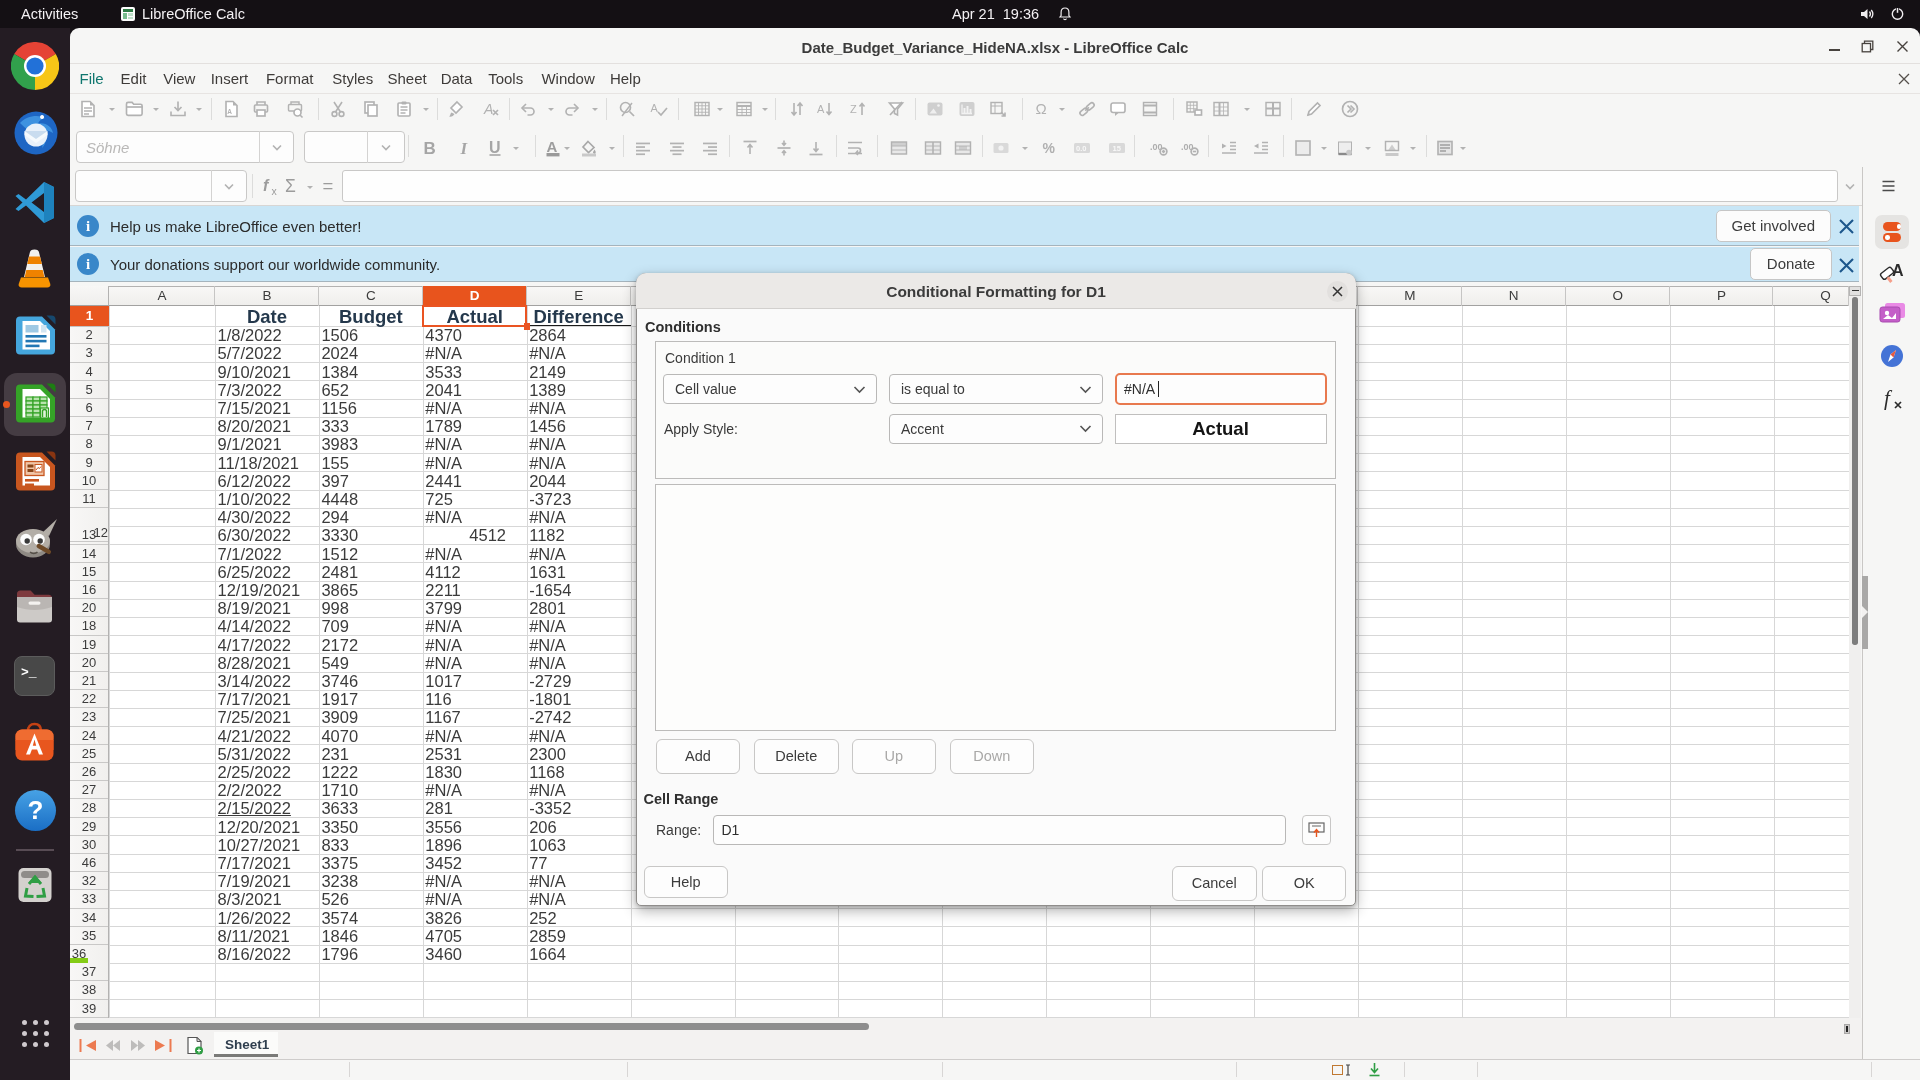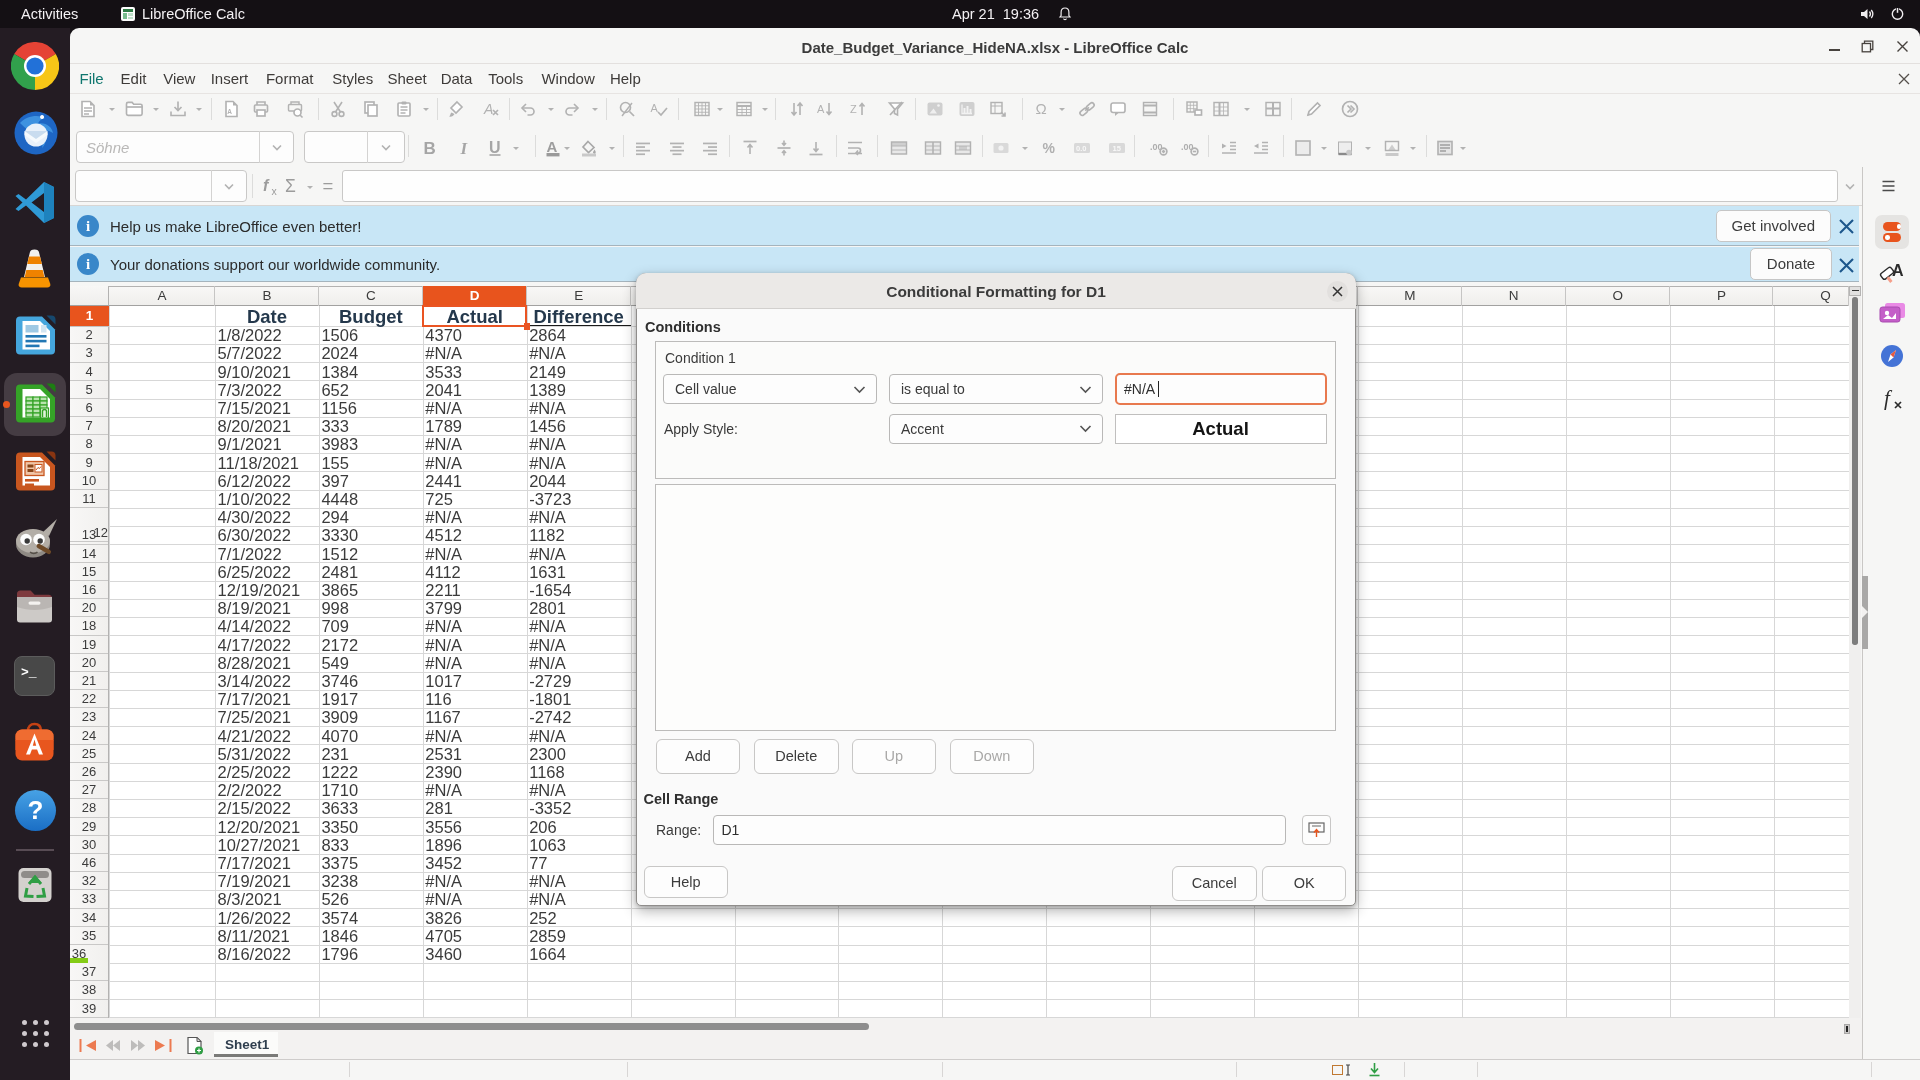--- a/index.html
+++ b/index.html
@@ -387,7 +387,7 @@
 <div class="a" style="left:529.2px;top:508.2px;width:99.9px;height:18.2px;color:#3b3b3b;font-size:16.5px;line-height:18.7px;white-space:nowrap;overflow:hidden;">#N/A</div>
 <div class="a" style="left:217.5px;top:526.4px;width:99.9px;height:18.2px;color:#3b3b3b;font-size:16.5px;line-height:18.7px;white-space:nowrap;overflow:hidden;">6/30/2022</div>
 <div class="a" style="left:321.4px;top:526.4px;width:99.9px;height:18.2px;color:#3b3b3b;font-size:16.5px;line-height:18.7px;white-space:nowrap;overflow:hidden;">3330</div>
-<div class="a" style="left:425.3px;top:526.4px;width:99.9px;height:18.2px;color:#3b3b3b;font-size:16.5px;line-height:18.7px;white-space:nowrap;overflow:hidden;">4512</div>
+<div class="a" style="left:425.3px;top:526.4px;width:99.9px;height:18.2px;color:#3b3b3b;font-size:16.5px;line-height:18.7px;white-space:nowrap;overflow:hidden;padding-left:44px;">4512</div>
 <div class="a" style="left:529.2px;top:526.4px;width:99.9px;height:18.2px;color:#3b3b3b;font-size:16.5px;line-height:18.7px;white-space:nowrap;overflow:hidden;">1182</div>
 <div class="a" style="left:217.5px;top:544.5999999999999px;width:99.9px;height:18.2px;color:#3b3b3b;font-size:16.5px;line-height:18.7px;white-space:nowrap;overflow:hidden;">7/1/2022</div>
 <div class="a" style="left:321.4px;top:544.5999999999999px;width:99.9px;height:18.2px;color:#3b3b3b;font-size:16.5px;line-height:18.7px;white-space:nowrap;overflow:hidden;">1512</div>

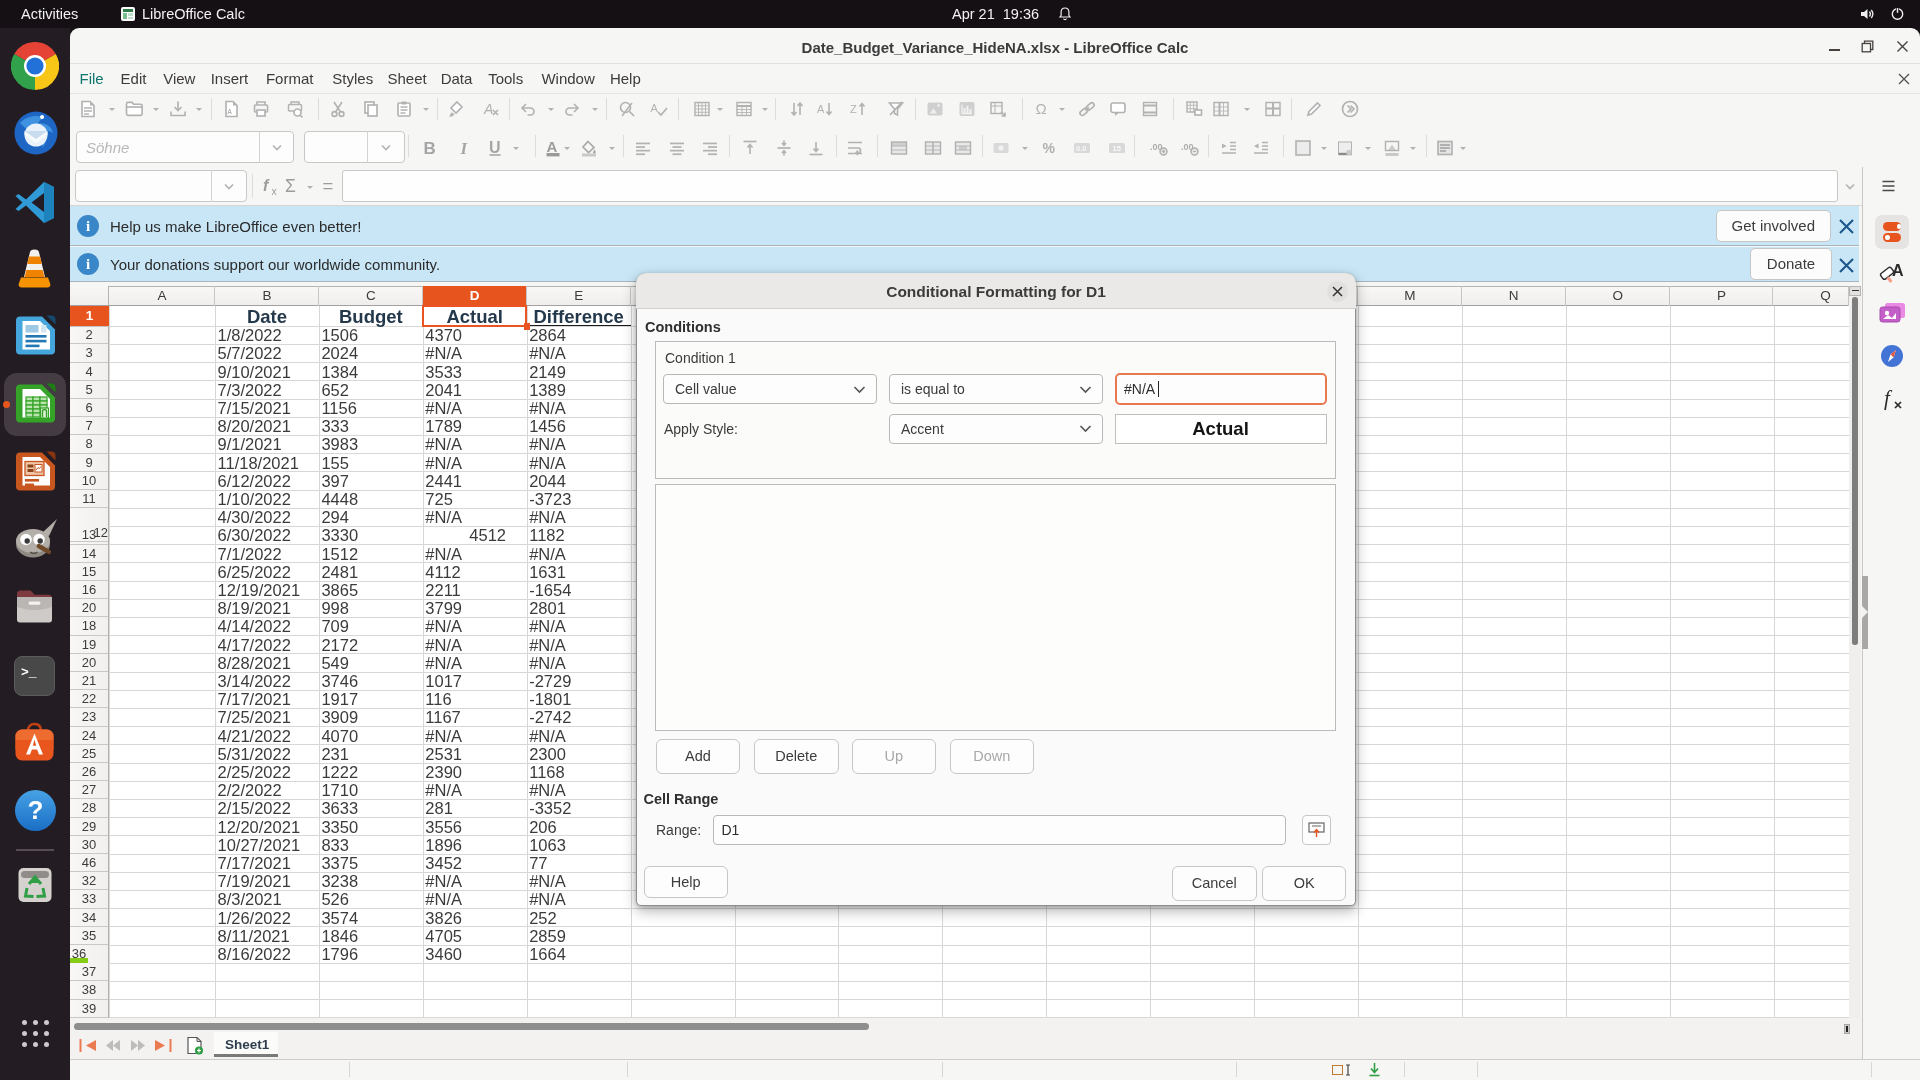--- a/index.html
+++ b/index.html
@@ -439,7 +439,7 @@
 <div class="a" style="left:529.2px;top:744.8px;width:99.9px;height:18.2px;color:#3b3b3b;font-size:16.5px;line-height:18.7px;white-space:nowrap;overflow:hidden;">2300</div>
 <div class="a" style="left:217.5px;top:763.0px;width:99.9px;height:18.2px;color:#3b3b3b;font-size:16.5px;line-height:18.7px;white-space:nowrap;overflow:hidden;">2/25/2022</div>
 <div class="a" style="left:321.4px;top:763.0px;width:99.9px;height:18.2px;color:#3b3b3b;font-size:16.5px;line-height:18.7px;white-space:nowrap;overflow:hidden;">1222</div>
-<div class="a" style="left:425.3px;top:763.0px;width:99.9px;height:18.2px;color:#3b3b3b;font-size:16.5px;line-height:18.7px;white-space:nowrap;overflow:hidden;">2390</div>
+<div class="a" style="left:425.3px;top:763.0px;width:99.9px;height:18.2px;color:#3b3b3b;font-size:16.5px;line-height:18.7px;white-space:nowrap;overflow:hidden;">1830</div>
 <div class="a" style="left:529.2px;top:763.0px;width:99.9px;height:18.2px;color:#3b3b3b;font-size:16.5px;line-height:18.7px;white-space:nowrap;overflow:hidden;">1168</div>
 <div class="a" style="left:217.5px;top:781.2px;width:99.9px;height:18.2px;color:#3b3b3b;font-size:16.5px;line-height:18.7px;white-space:nowrap;overflow:hidden;">2/2/2022</div>
 <div class="a" style="left:321.4px;top:781.2px;width:99.9px;height:18.2px;color:#3b3b3b;font-size:16.5px;line-height:18.7px;white-space:nowrap;overflow:hidden;">1710</div>

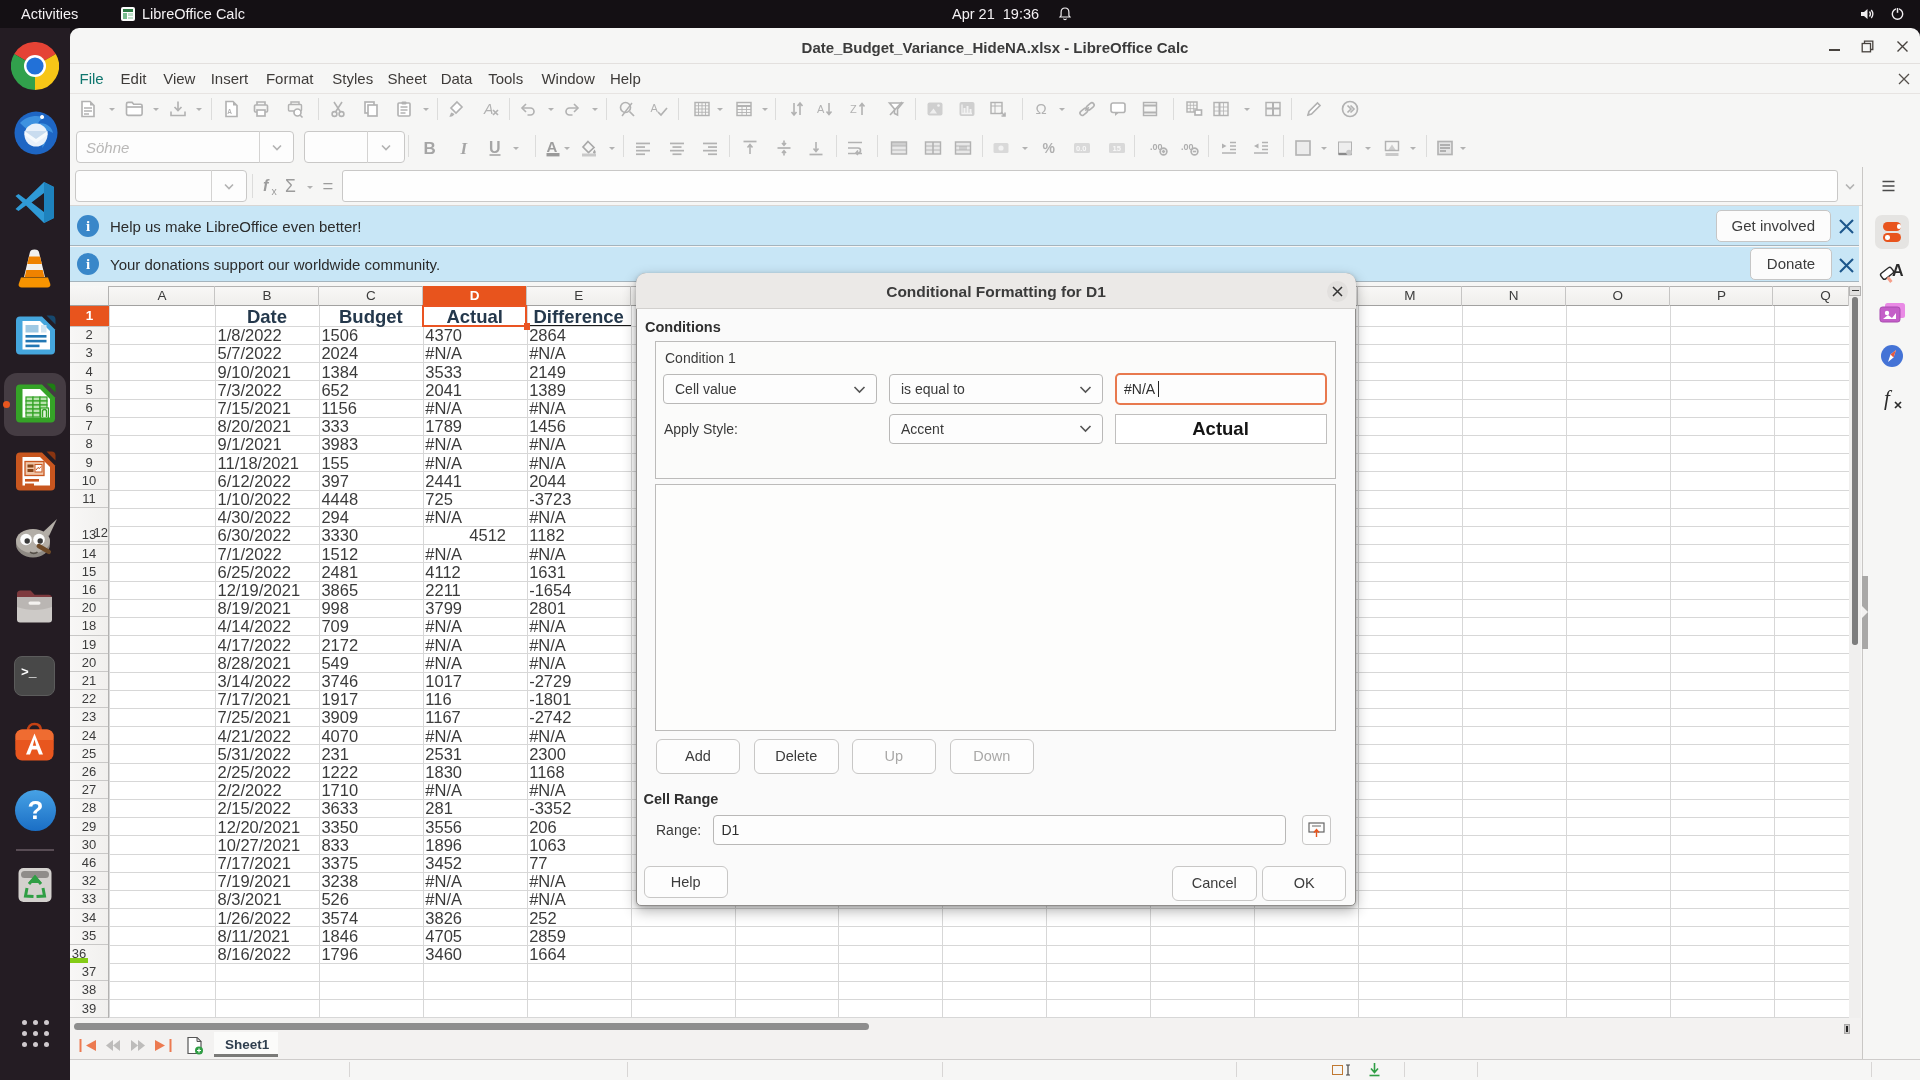--- a/index.html
+++ b/index.html
@@ -445,7 +445,7 @@
 <div class="a" style="left:321.4px;top:781.2px;width:99.9px;height:18.2px;color:#3b3b3b;font-size:16.5px;line-height:18.7px;white-space:nowrap;overflow:hidden;">1710</div>
 <div class="a" style="left:425.3px;top:781.2px;width:99.9px;height:18.2px;color:#3b3b3b;font-size:16.5px;line-height:18.7px;white-space:nowrap;overflow:hidden;">#N/A</div>
 <div class="a" style="left:529.2px;top:781.2px;width:99.9px;height:18.2px;color:#3b3b3b;font-size:16.5px;line-height:18.7px;white-space:nowrap;overflow:hidden;">#N/A</div>
-<div class="a" style="left:217.5px;top:799.4px;width:99.9px;height:18.2px;color:#3b3b3b;font-size:16.5px;line-height:18.7px;white-space:nowrap;overflow:hidden;">2/15/2022</div>
+<div class="a" style="left:217.5px;top:799.4px;width:99.9px;height:18.2px;color:#3b3b3b;font-size:16.5px;line-height:18.7px;white-space:nowrap;overflow:hidden;text-decoration:underline;">2/15/2022</div>
 <div class="a" style="left:321.4px;top:799.4px;width:99.9px;height:18.2px;color:#3b3b3b;font-size:16.5px;line-height:18.7px;white-space:nowrap;overflow:hidden;">3633</div>
 <div class="a" style="left:425.3px;top:799.4px;width:99.9px;height:18.2px;color:#3b3b3b;font-size:16.5px;line-height:18.7px;white-space:nowrap;overflow:hidden;">281</div>
 <div class="a" style="left:529.2px;top:799.4px;width:99.9px;height:18.2px;color:#3b3b3b;font-size:16.5px;line-height:18.7px;white-space:nowrap;overflow:hidden;">-3352</div>

